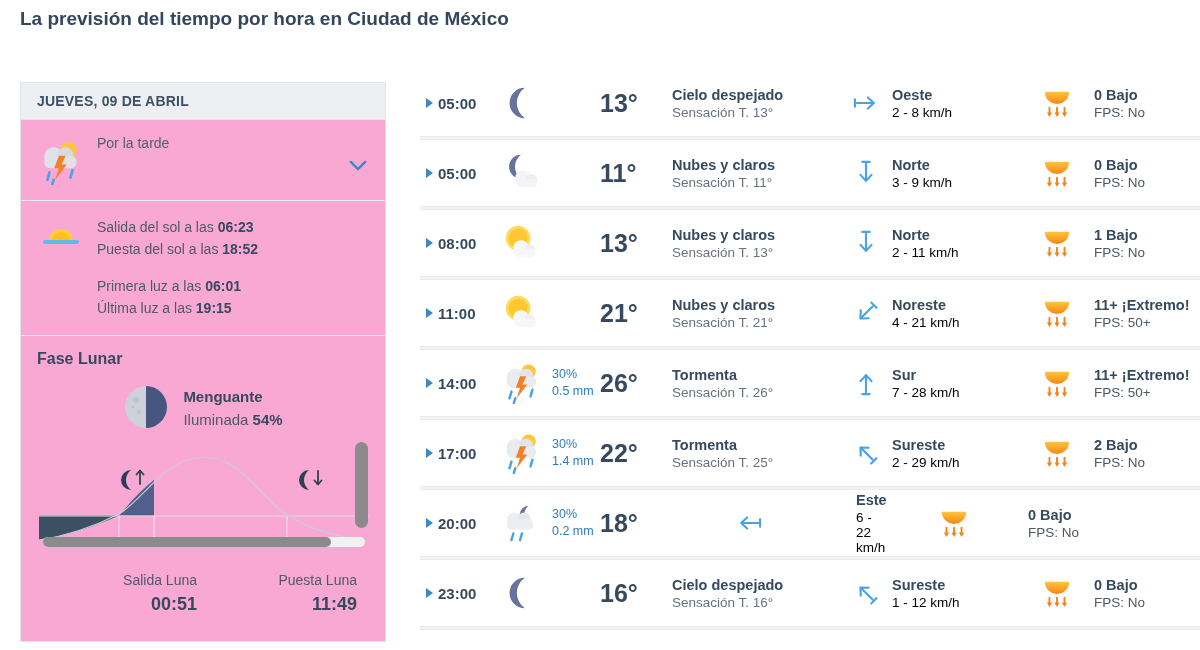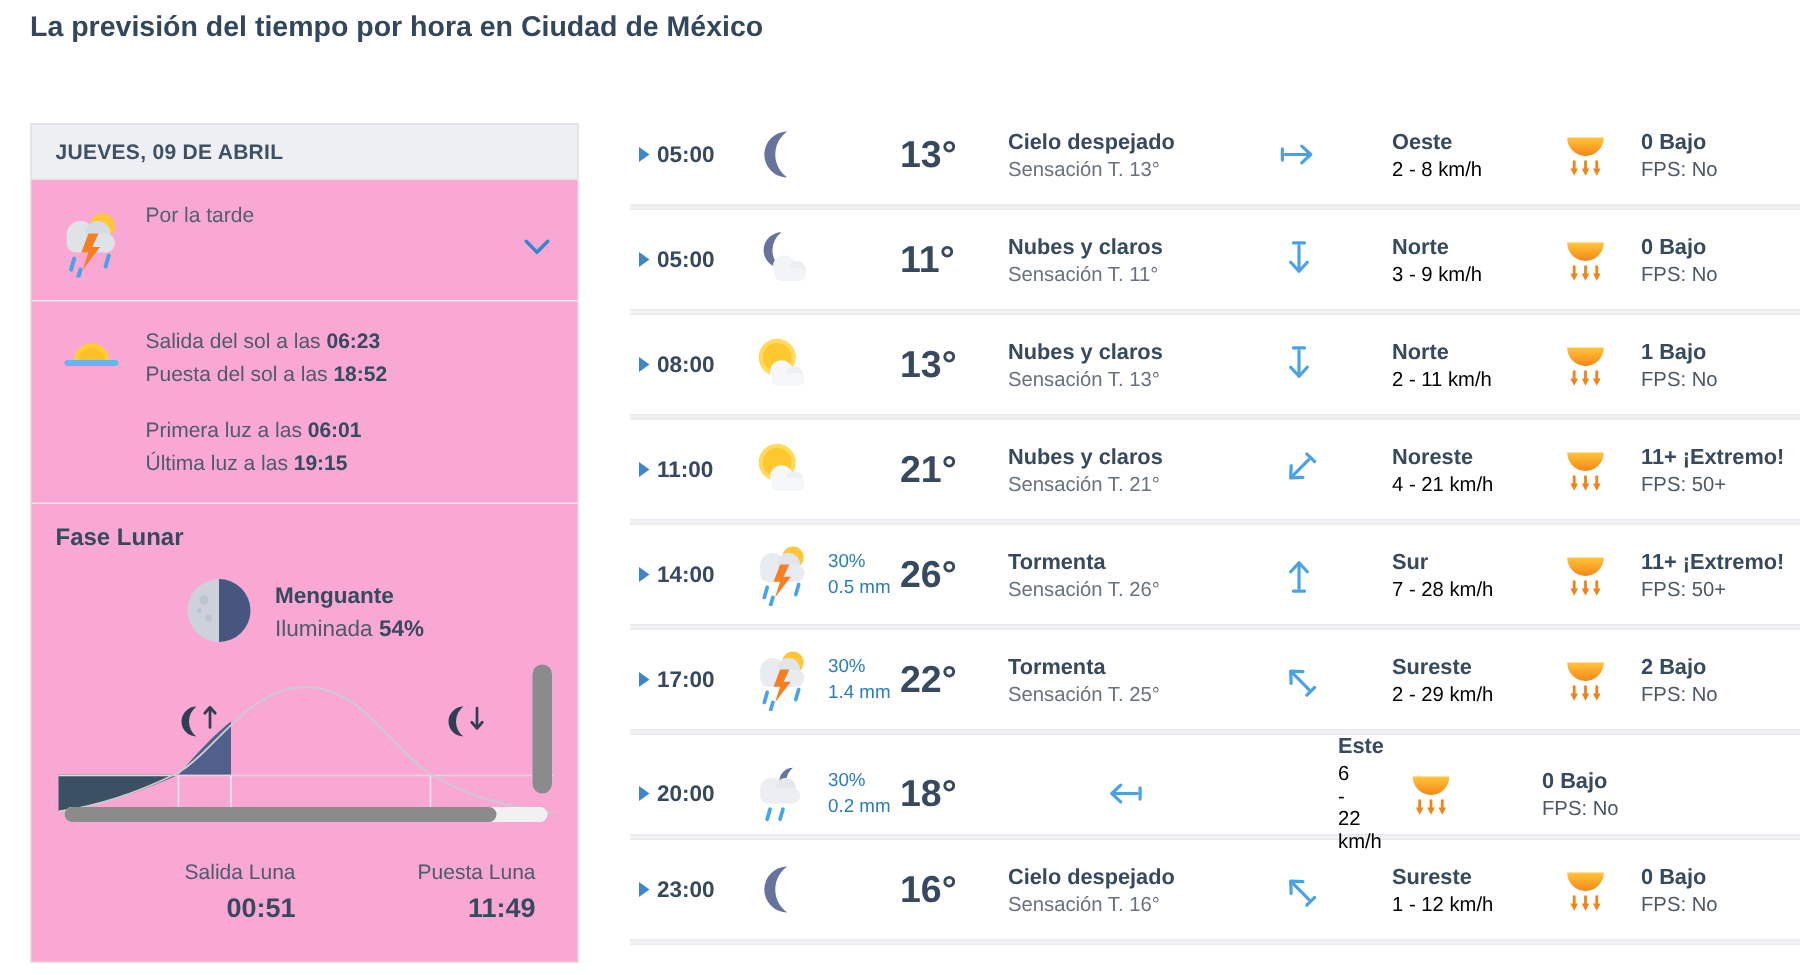--- a/index.html
+++ b/index.html
@@ -53,7 +53,7 @@
   .h-sens { font-size:13.5px; color:#68727e; margin-top:2px; }
   .h-arrow { display:flex; justify-content:center; }
   .h-arrow span { display:inline-flex; }
-  .h-wind { padding-left:8px;margin-left:36px; }
+  .h-wind { padding-left:8px; }
   .h-wdir { font-size:14.5px; font-weight:bold; color:#36495e; }
   .h-wspd { font-size:13.5px; color:#000000; margin-top:2px; }
   .h-uvicon { display:flex; justify-content:center; }

